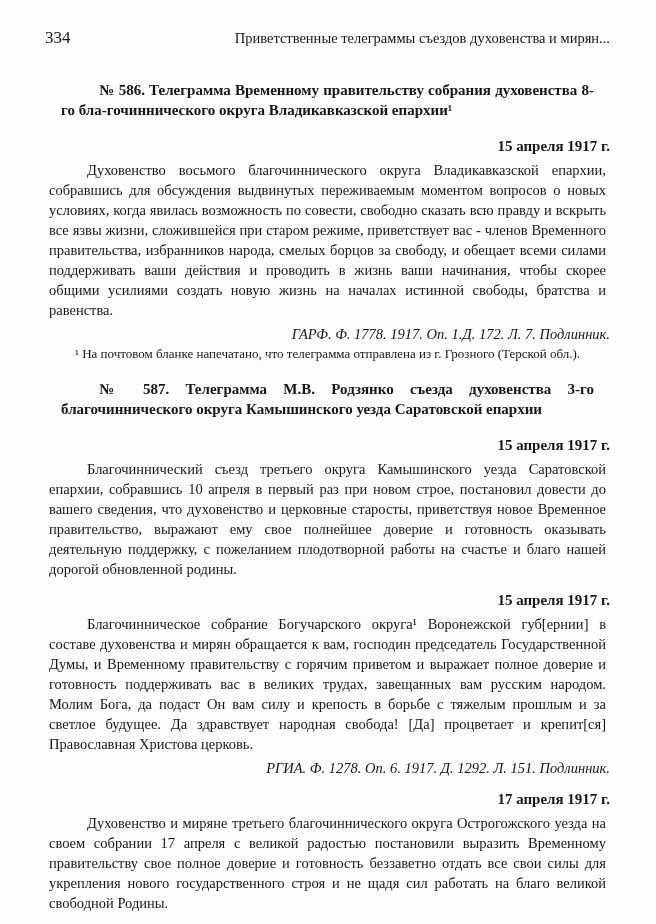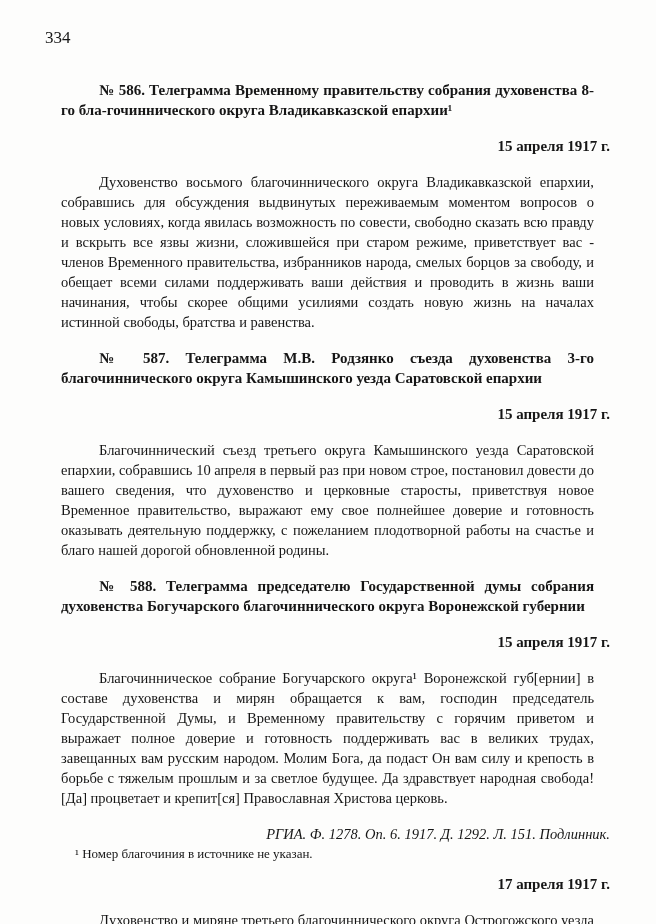--- a/index.html
+++ b/index.html
@@ -79,6 +79,7 @@
 
   <div class="page-header">
     <span class="page-number">334</span>
+    <span class="running-title">Приветственные телеграммы съездов духовенства и мирян...</span>
   </div>
 
   <div class="entry">

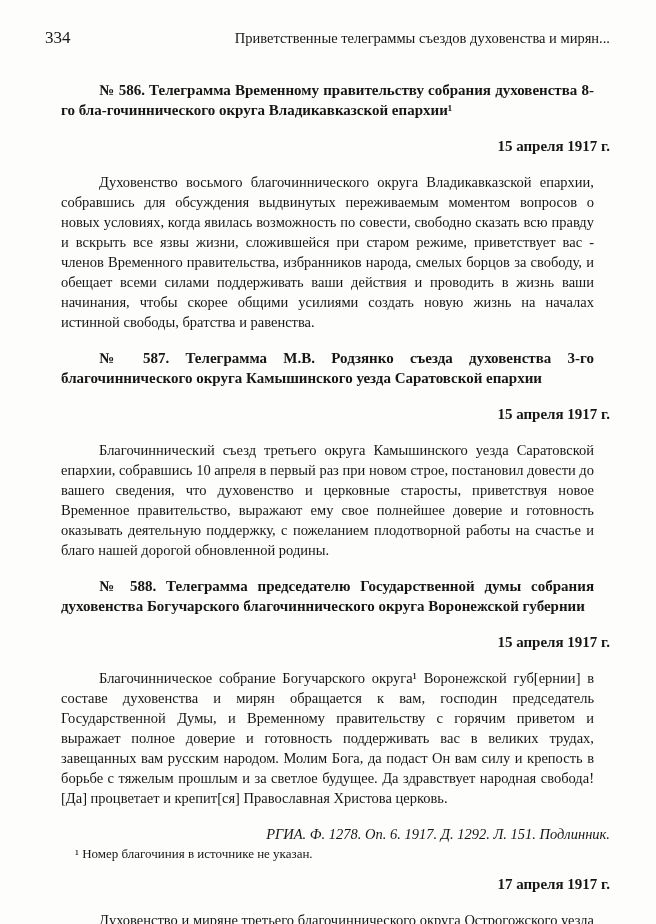--- a/index.html
+++ b/index.html
@@ -55,7 +55,7 @@
     line-height: 20px;
     text-align: justify;
     text-indent: 38px;
-    margin: 16px;
+    margin: 4px;
   }
   .entry-source {
     font-style: italic;

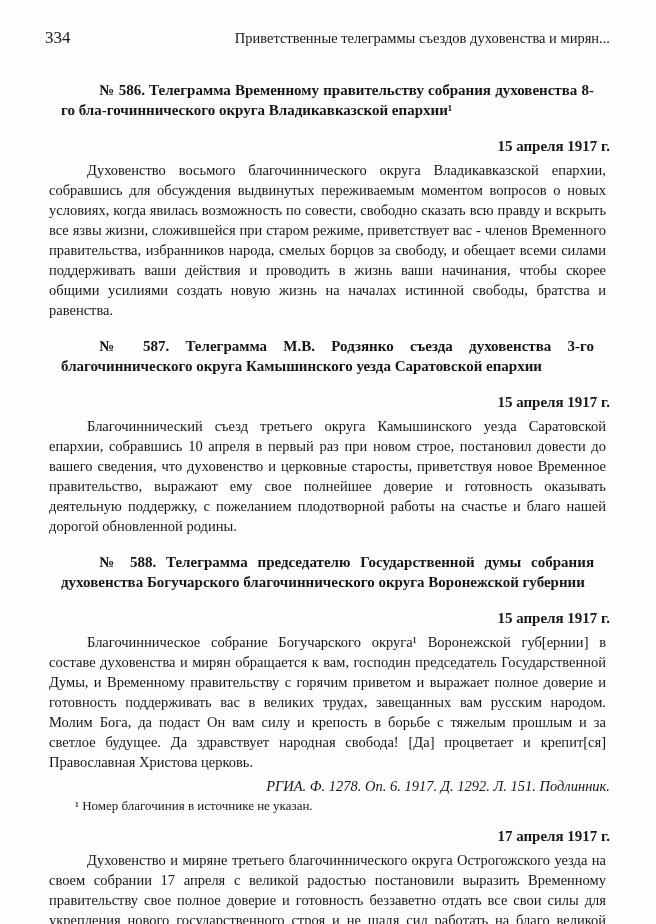--- a/index.html
+++ b/index.html
@@ -86,6 +86,7 @@
     <p class="entry-title">№ 586. Телеграмма Временному правительству собрания духовенства 8-го бла-гочиннического округа Владикавказской епархии¹</p>
     <p class="entry-date">15 апреля 1917 г.</p>
     <p class="entry-body">Духовенство восьмого благочиннического округа Владикавказской епархии, собравшись для обсуждения выдвинутых переживаемым моментом вопросов о новых условиях, когда явилась возможность по совести, свободно сказать всю правду и вскрыть все язвы жизни, сложившейся при старом режиме, приветствует вас - членов Временного правительства, избранников народа, смелых борцов за свободу, и обещает всеми силами поддерживать ваши действия и проводить в жизнь ваши начинания, чтобы скорее общими усилиями создать новую жизнь на началах истинной свободы, братства и равенства.</p>
+    <p class="entry-source">ГАРФ. Ф. 1778. 1917. Оп. 1.Д. 172. Л. 7. Подлинник.</p>
   </div>
 
   <div class="entry">

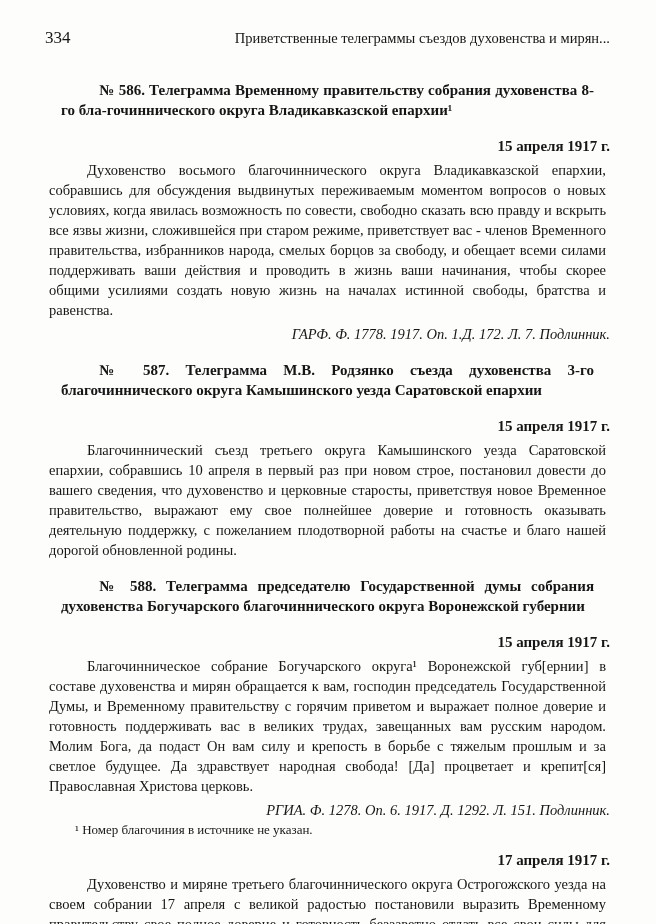--- a/index.html
+++ b/index.html
@@ -87,6 +87,7 @@
     <p class="entry-date">15 апреля 1917 г.</p>
     <p class="entry-body">Духовенство восьмого благочиннического округа Владикавказской епархии, собравшись для обсуждения выдвинутых переживаемым моментом вопросов о новых условиях, когда явилась возможность по совести, свободно сказать всю правду и вскрыть все язвы жизни, сложившейся при старом режиме, приветствует вас - членов Временного правительства, избранников народа, смелых борцов за свободу, и обещает всеми силами поддерживать ваши действия и проводить в жизнь ваши начинания, чтобы скорее общими усилиями создать новую жизнь на началах истинной свободы, братства и равенства.</p>
     <p class="entry-source">ГАРФ. Ф. 1778. 1917. Оп. 1.Д. 172. Л. 7. Подлинник.</p>
+    <p class="entry-footnote">¹ На почтовом бланке напечатано, что телеграмма отправлена из г. Грозного (Терской обл.).</p>
   </div>
 
   <div class="entry">

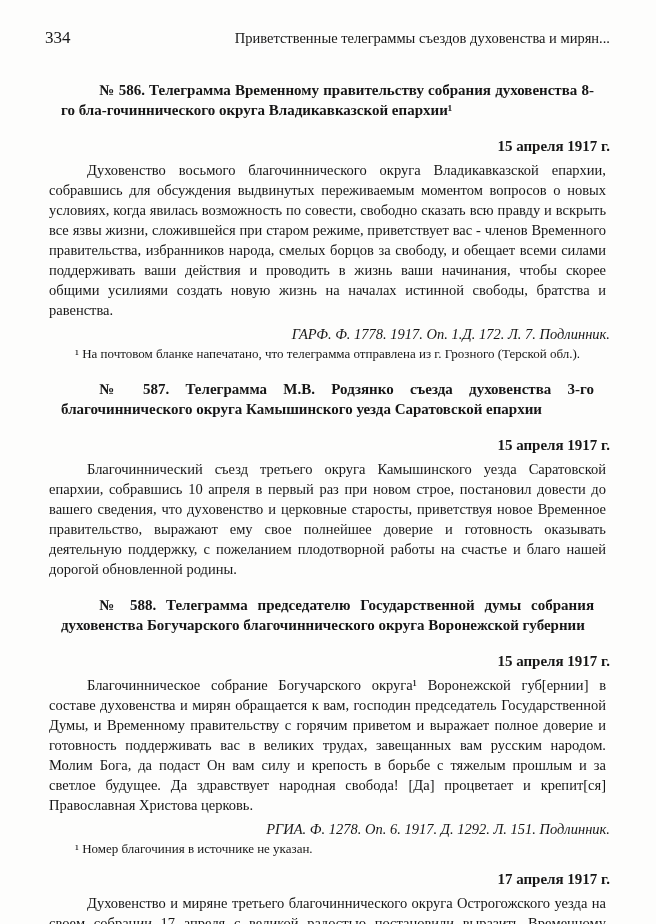--- a/index.html
+++ b/index.html
@@ -97,7 +97,6 @@
   </div>
 
   <div class="entry">
-    <p class="entry-title">№ 588. Телеграмма председателю Государственной думы собрания духовенства Богучарского благочиннического округа Воронежской губернии</p>
     <p class="entry-date">15 апреля 1917 г.</p>
     <p class="entry-body">Благочинническое собрание Богучарского округа¹ Воронежской губ[ернии] в составе духовенства и мирян обращается к вам, господин председатель Государственной Думы, и Временному правительству с горячим приветом и выражает полное доверие и готовность поддерживать вас в великих трудах, завещанных вам русским народом. Молим Бога, да подаст Он вам силу и крепость в борьбе с тяжелым прошлым и за светлое будущее. Да здравствует народная свобода! [Да] процветает и крепит[ся] Православная Христова церковь.</p>
     <p class="entry-source">РГИА. Ф. 1278. Оп. 6. 1917. Д. 1292. Л. 151. Подлинник.</p>

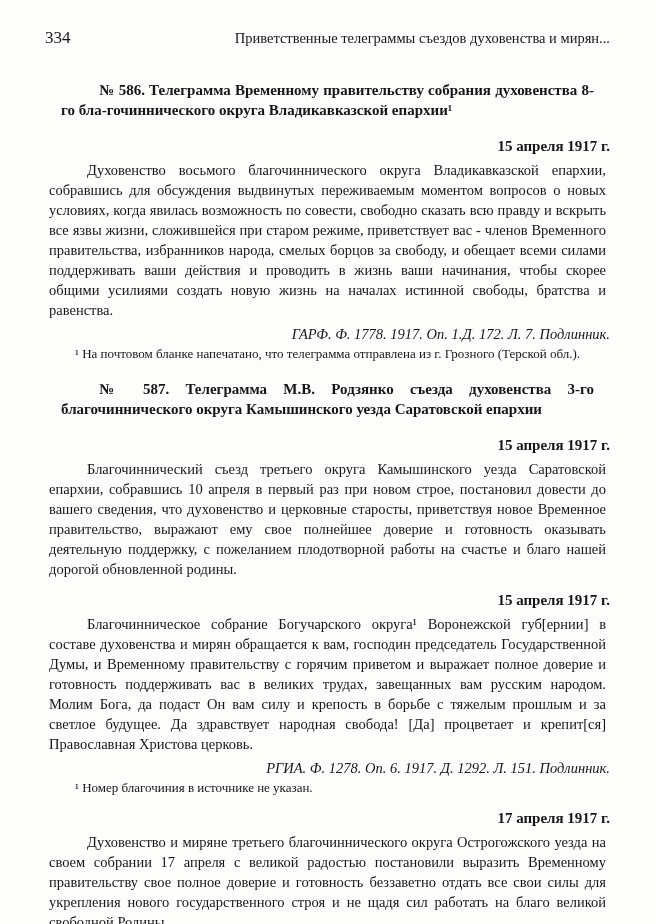--- a/index.html
+++ b/index.html
@@ -100,7 +100,6 @@
     <p class="entry-date">15 апреля 1917 г.</p>
     <p class="entry-body">Благочинническое собрание Богучарского округа¹ Воронежской губ[ернии] в составе духовенства и мирян обращается к вам, господин председатель Государственной Думы, и Временному правительству с горячим приветом и выражает полное доверие и готовность поддерживать вас в великих трудах, завещанных вам русским народом. Молим Бога, да подаст Он вам силу и крепость в борьбе с тяжелым прошлым и за светлое будущее. Да здравствует народная свобода! [Да] процветает и крепит[ся] Православная Христова церковь.</p>
     <p class="entry-source">РГИА. Ф. 1278. Оп. 6. 1917. Д. 1292. Л. 151. Подлинник.</p>
-    <p class="entry-footnote">¹ Номер благочиния в источнике не указан.</p>
   </div>
 
   <div class="entry">

